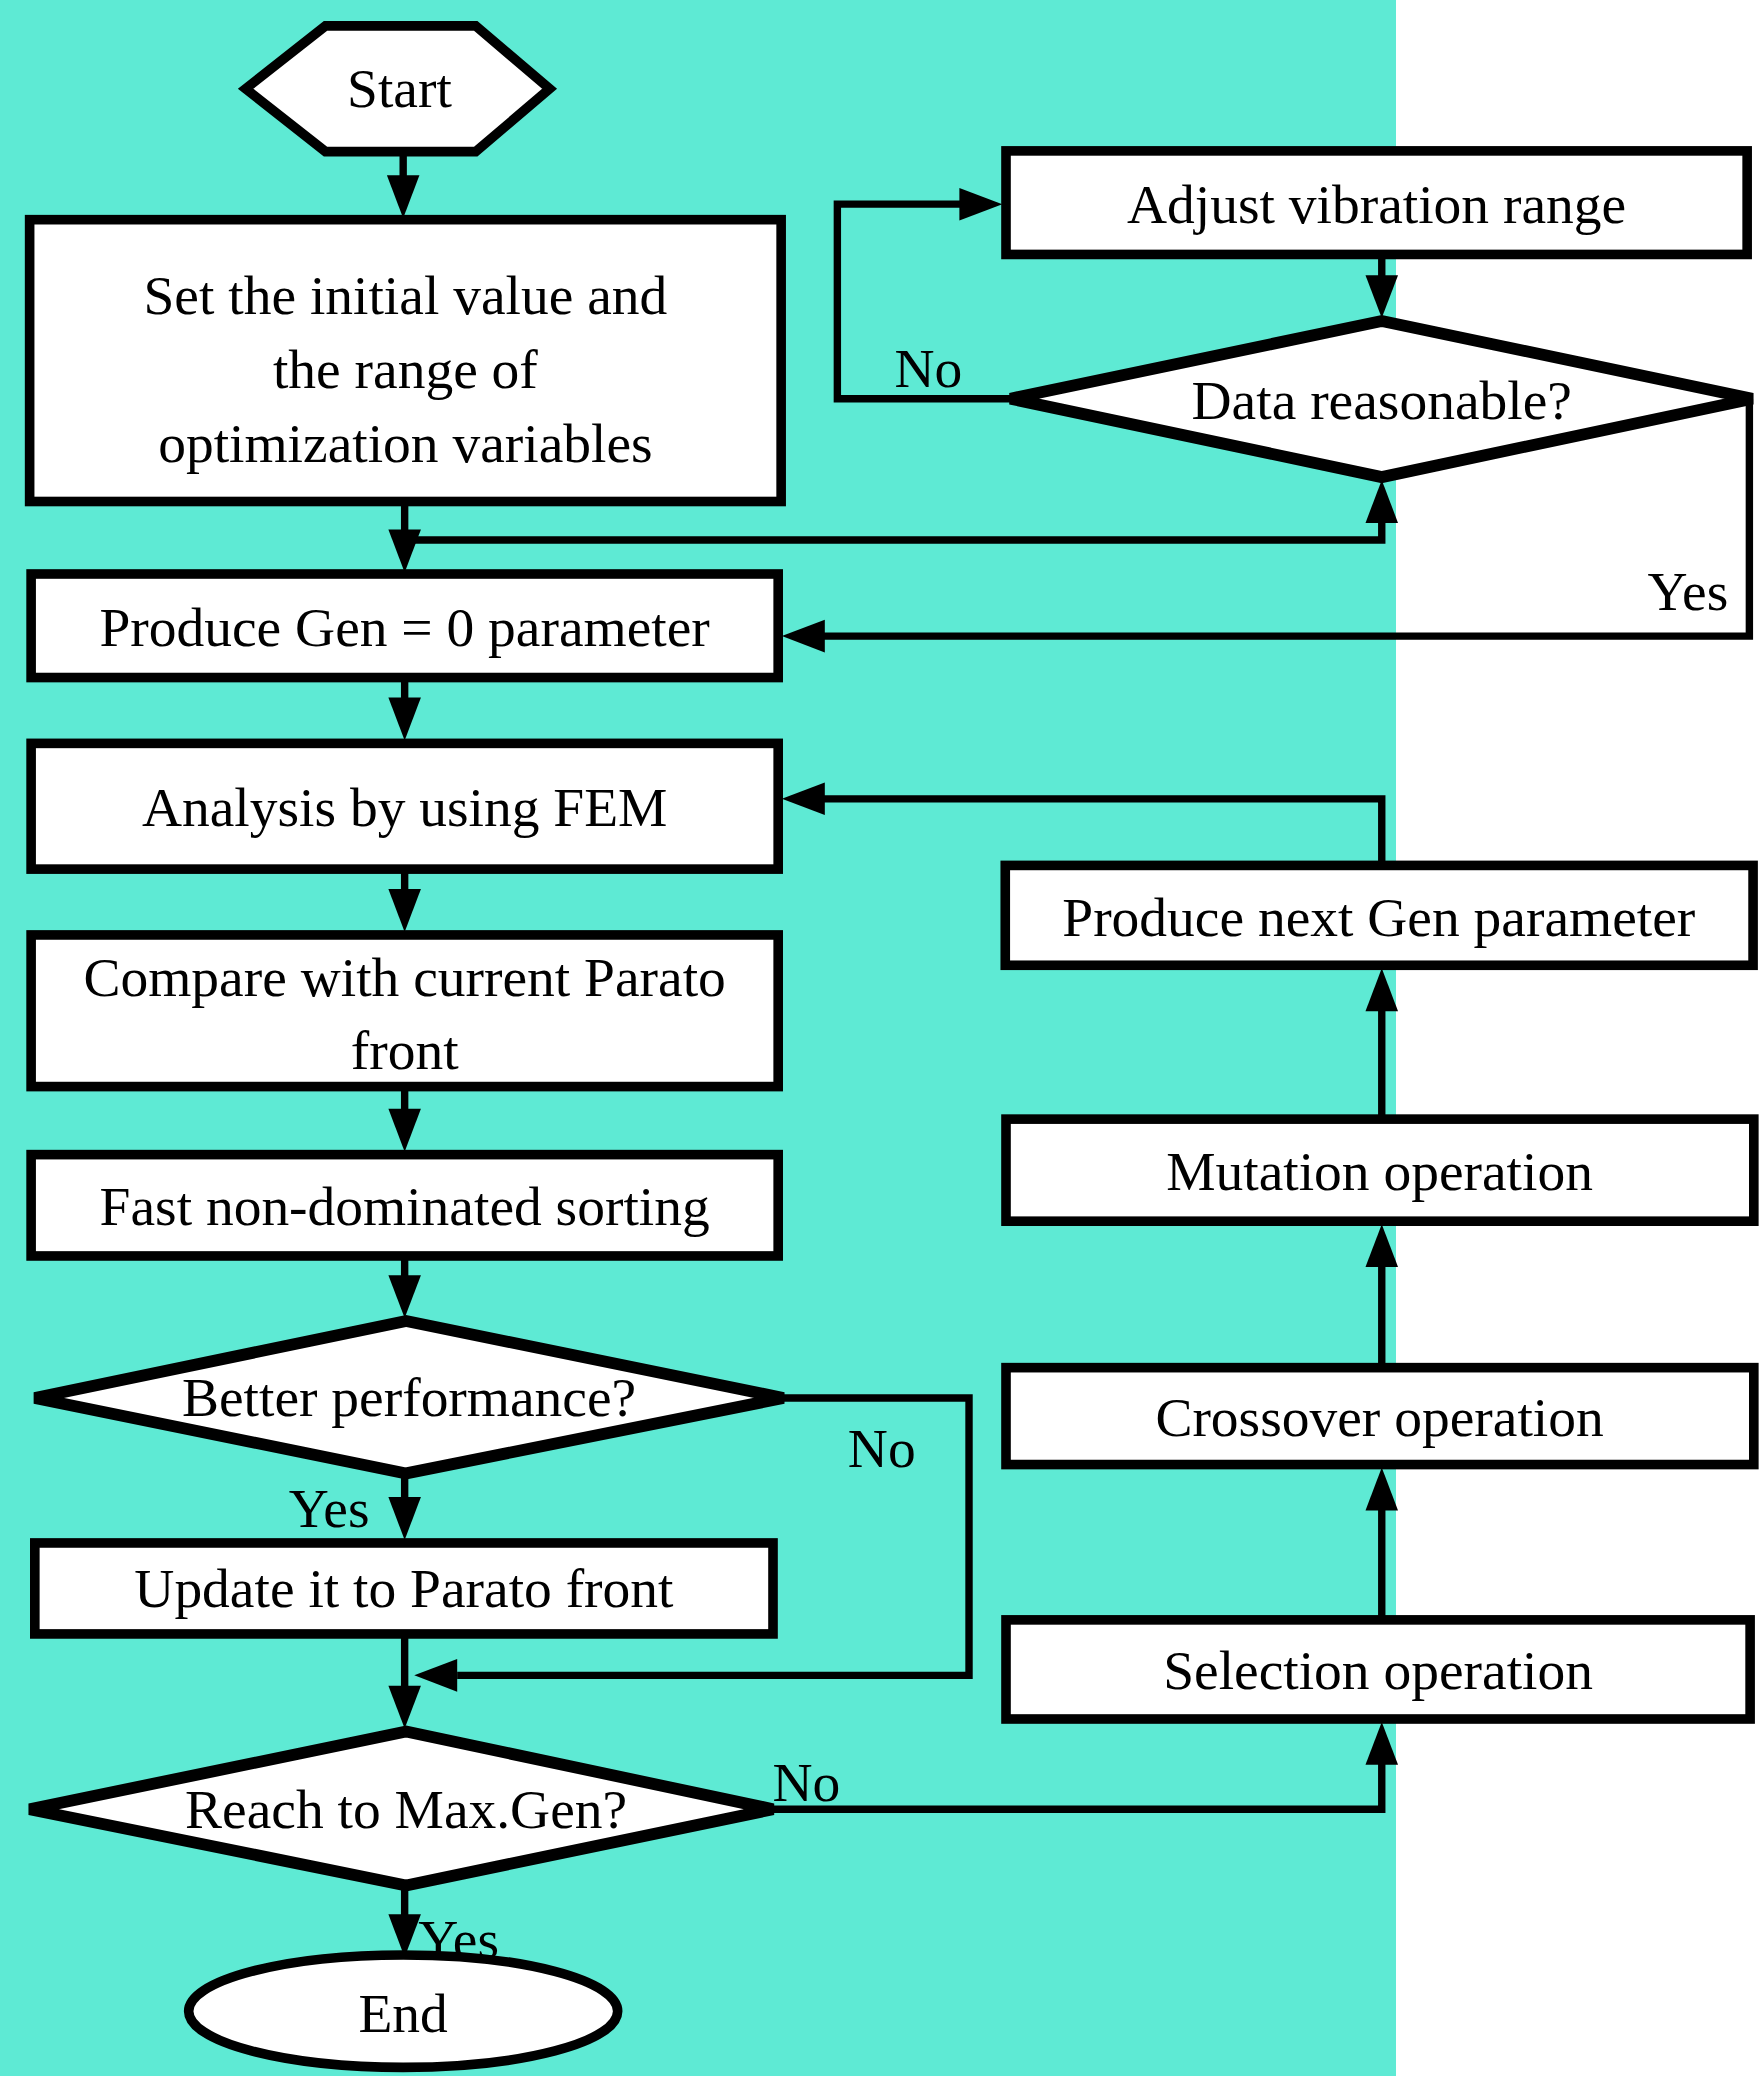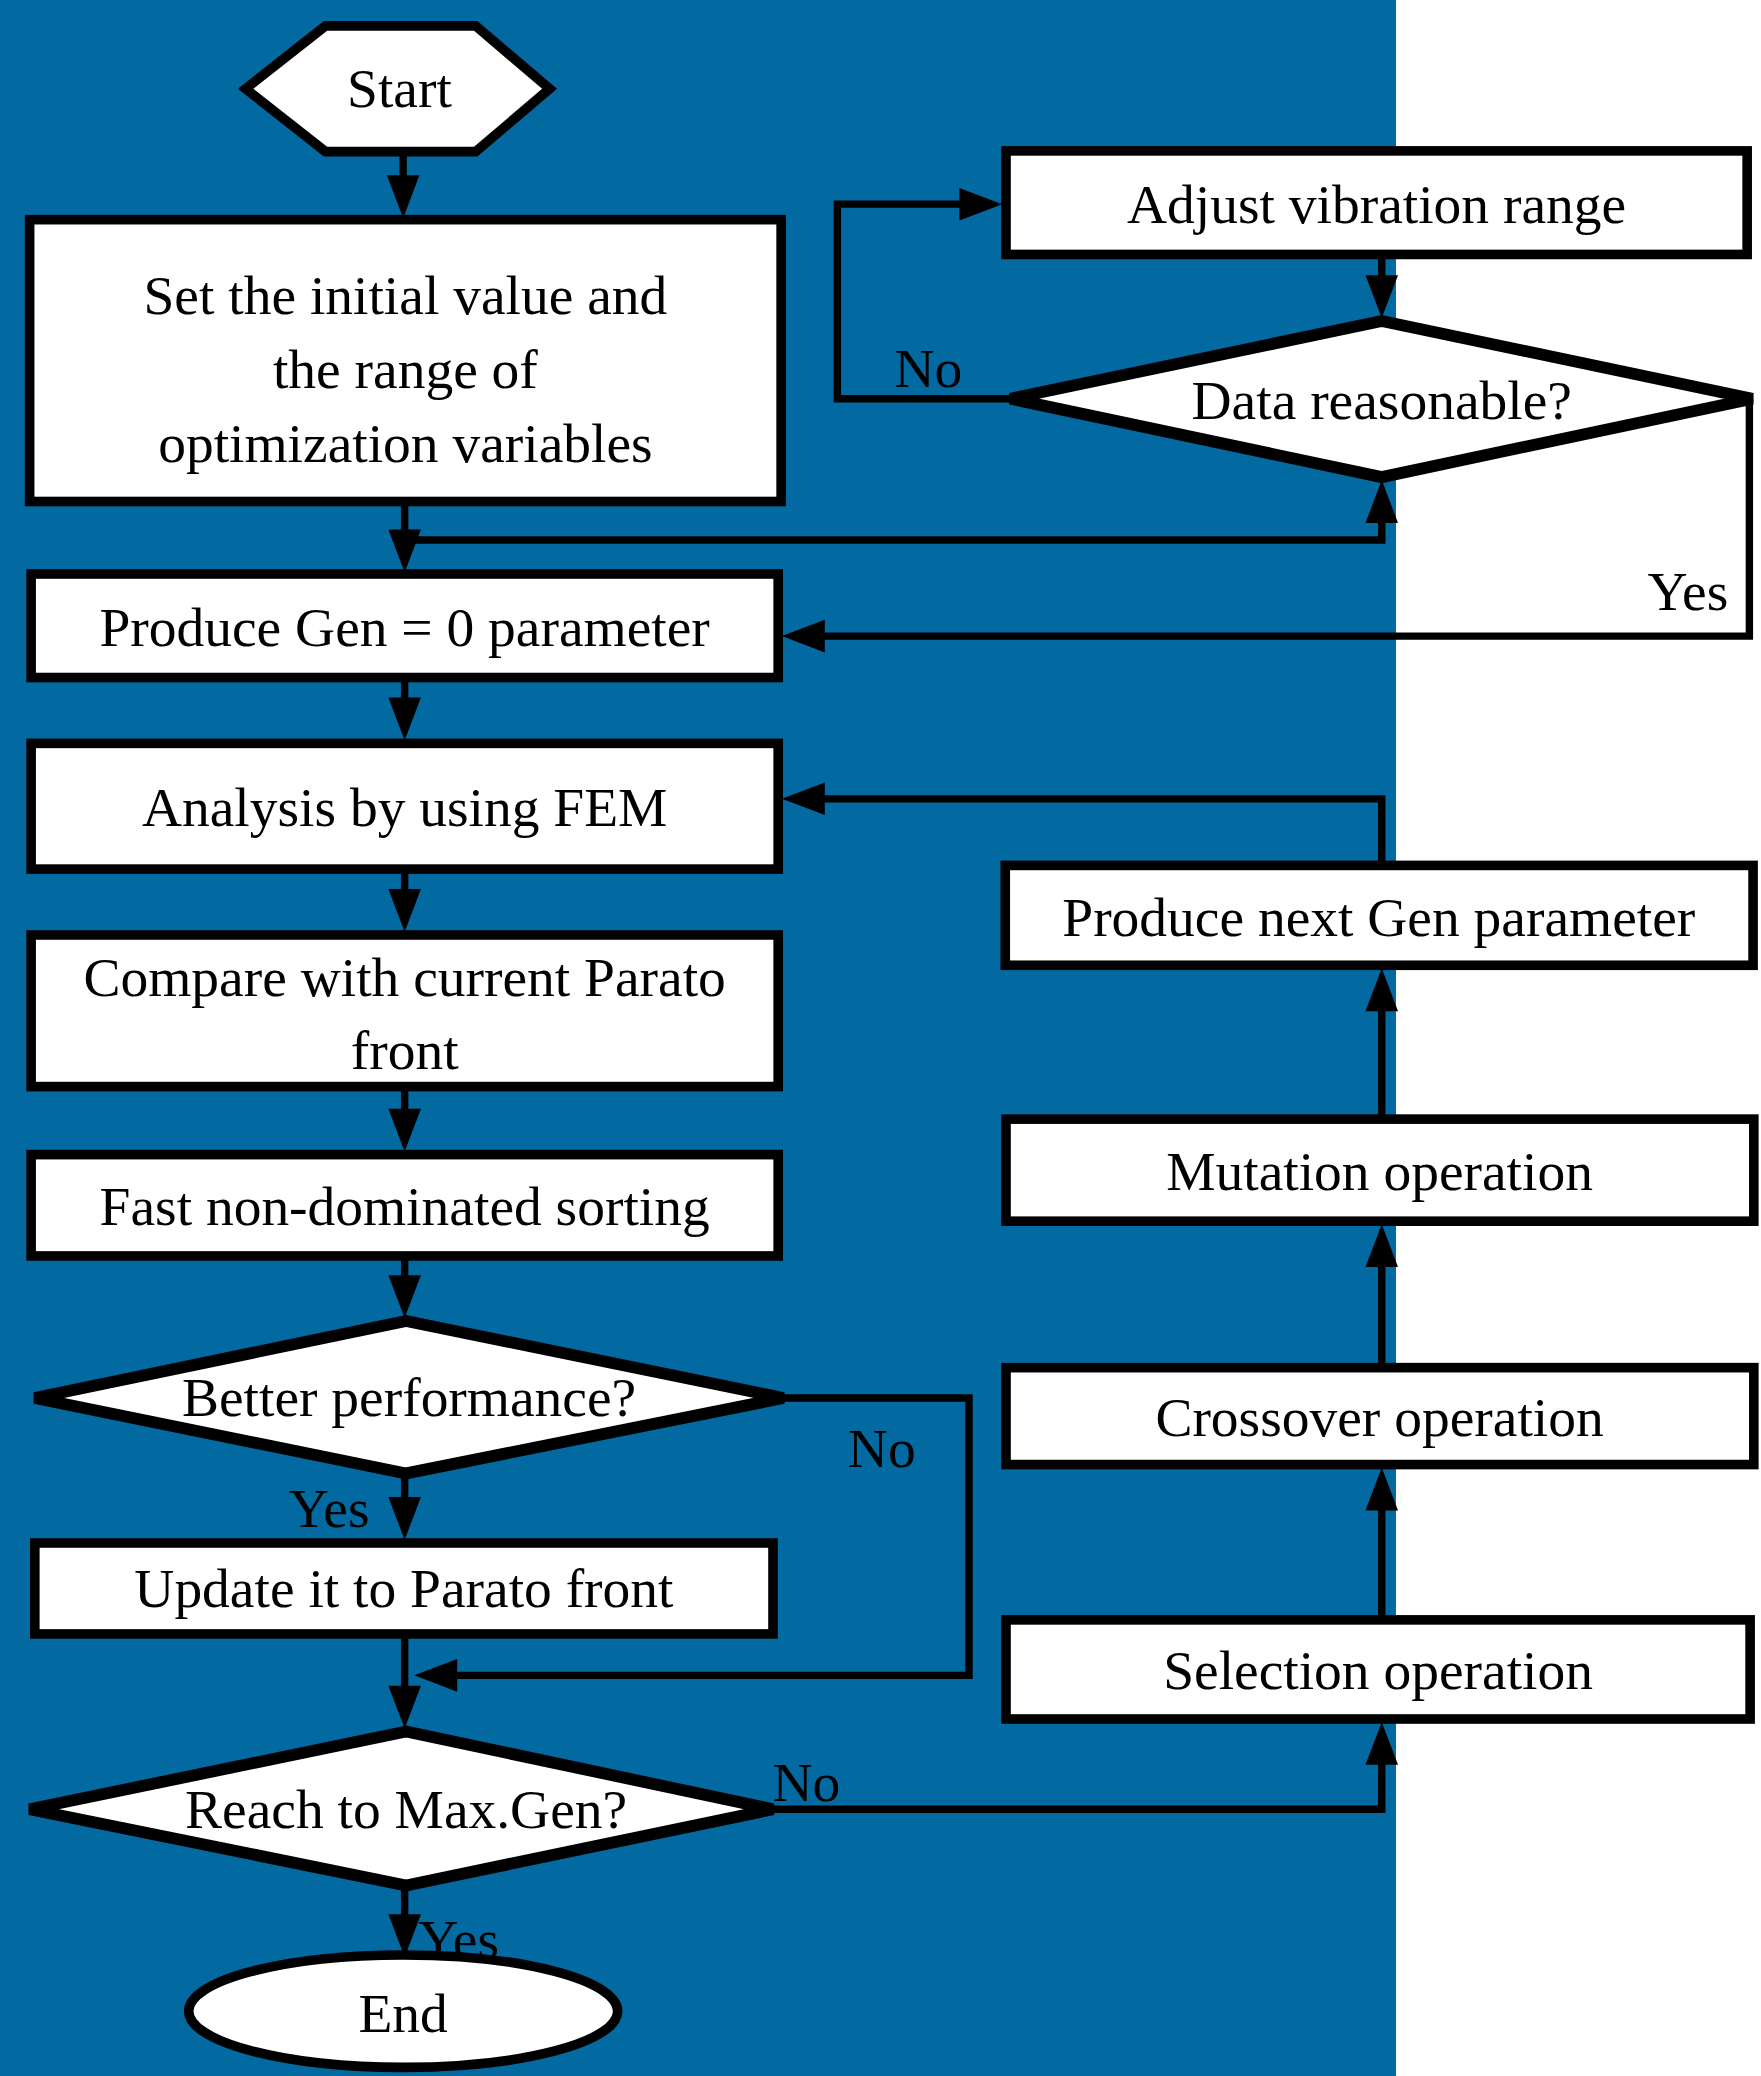--- a/index.html
+++ b/index.html
@@ -3,7 +3,7 @@
 <meta charset="utf-8">
 <style>
   html,body{margin:0;padding:0;background:#ffffff;}
-  .page{width:1396px;height:2077px;background:#0369a1;position:relative;}
+  .page{width:1396px;height:2077px;background:#5eead4;position:relative;}
   svg{display:block;}
   .shape{fill:#ffffff;stroke:#000000;stroke-width:13;}
   .diamond{fill:#ffffff;stroke:#000000;stroke-width:16;}

